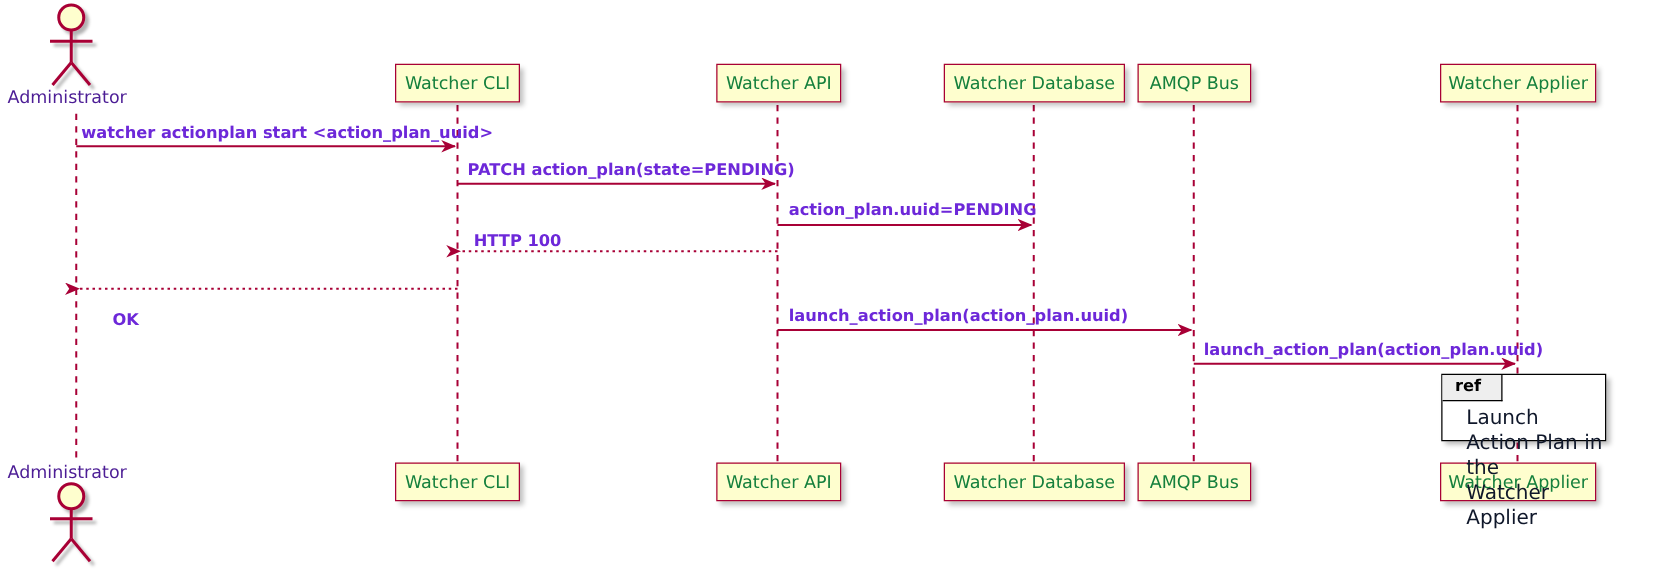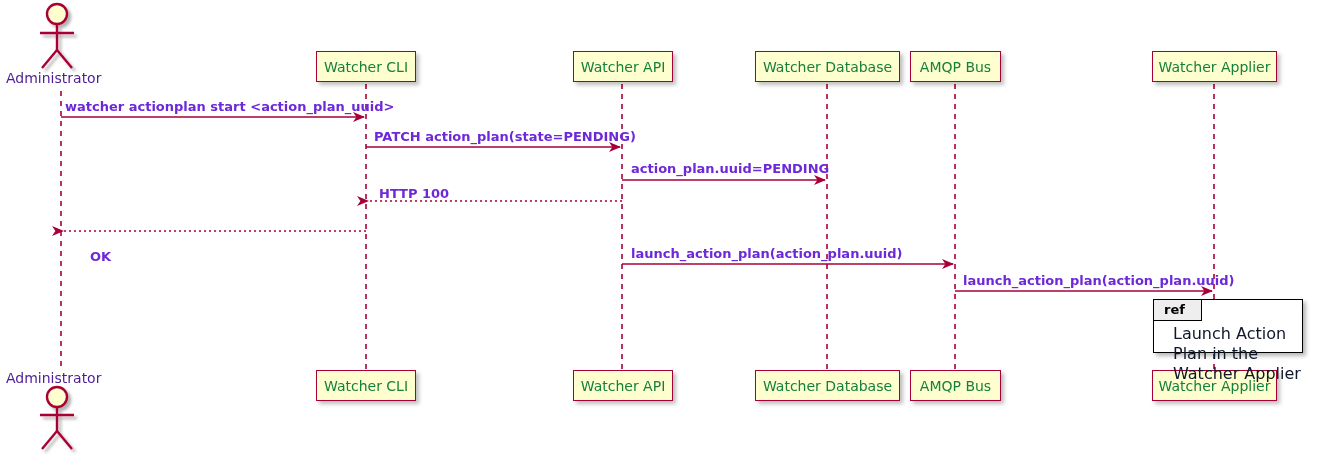--- a/index.html
+++ b/index.html
@@ -177,7 +177,7 @@
   <div class="msg-label" style="left:631px; top:246px;">launch_action_plan(action_plan.uuid)</div>
   <div class="msg-label" style="left:963px; top:273px;">launch_action_plan(action_plan.uuid)</div>
 
-  <div class="ref-frame" style="left:1153px; top:299px; width:150px; height:54px;">
+  <div class="ref-frame" style="left:1153px; top:299px; width:132px; height:54px;">
     <div class="ref-tag">ref</div>
     <div class="ref-body">Launch Action Plan in the
 Watcher Applier</div>

